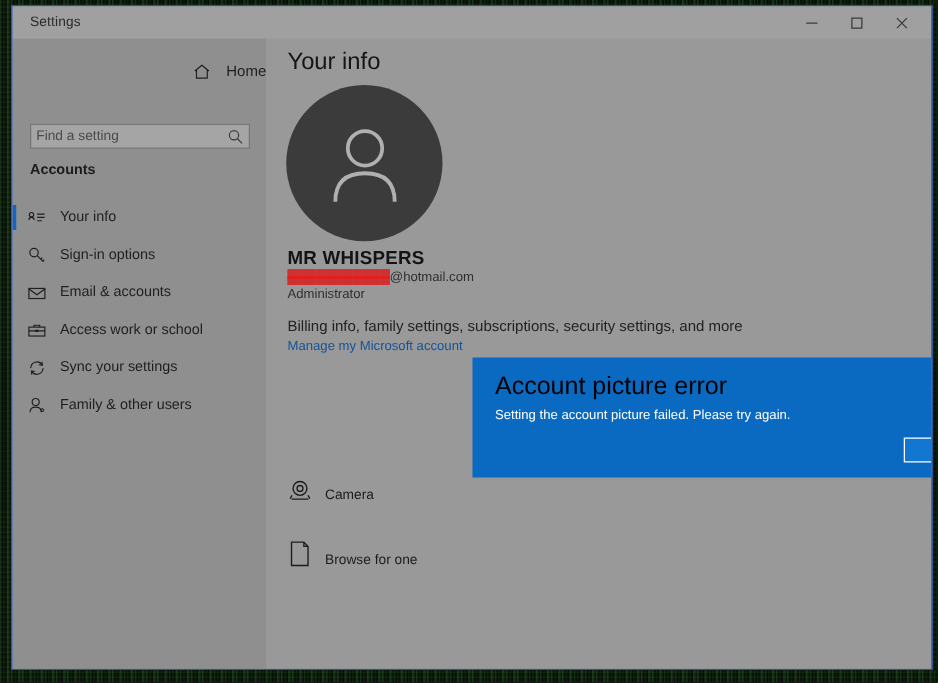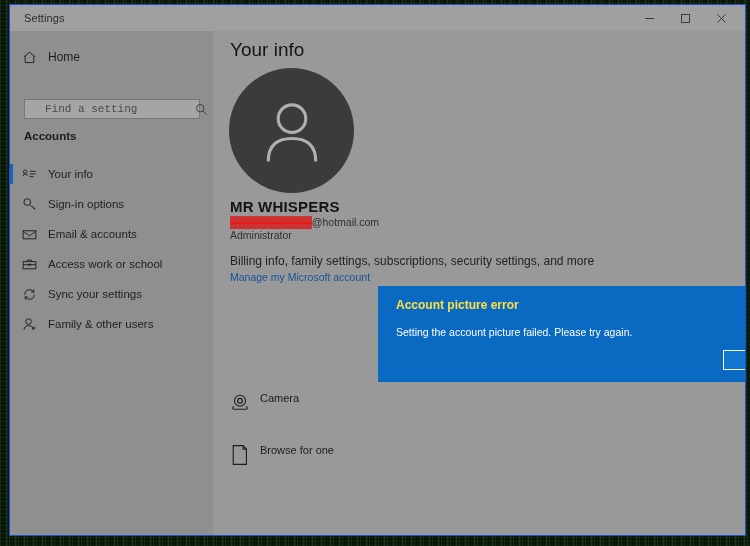--- a/index.html
+++ b/index.html
@@ -95,6 +95,7 @@
     height: 28px;
     display: flex;
     align-items: center;
+    justify-content: flex-end;
   }
   #home-row .nav-icon {
     width: 38px;

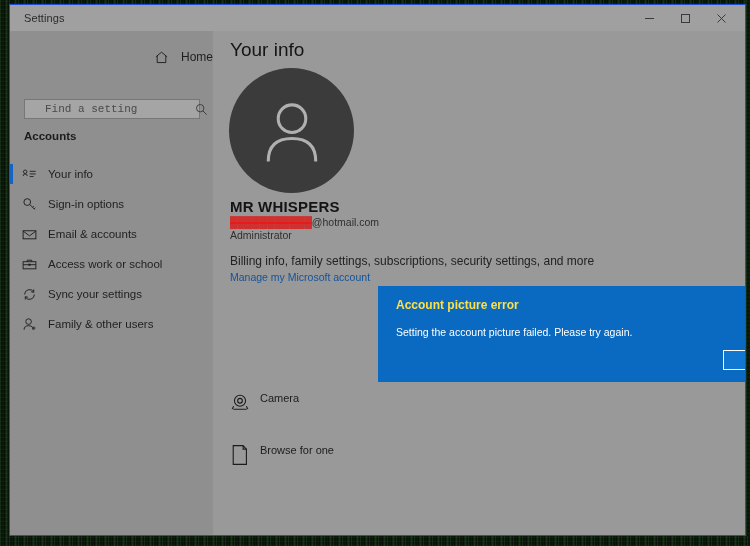--- a/index.html
+++ b/index.html
@@ -123,10 +123,10 @@
     border: 0;
     background: transparent;
     outline: none;
-    font-family: Liberation Mono, monospace;
+    font-family: Liberation Sans, sans-serif;
     font-size: 11px;
     color: #3b3b3b;
-    padding: 0 4px 0 20px;
+    padding: 0 4px 0 4px;
     width: 148px;
     height: 18px;
   }

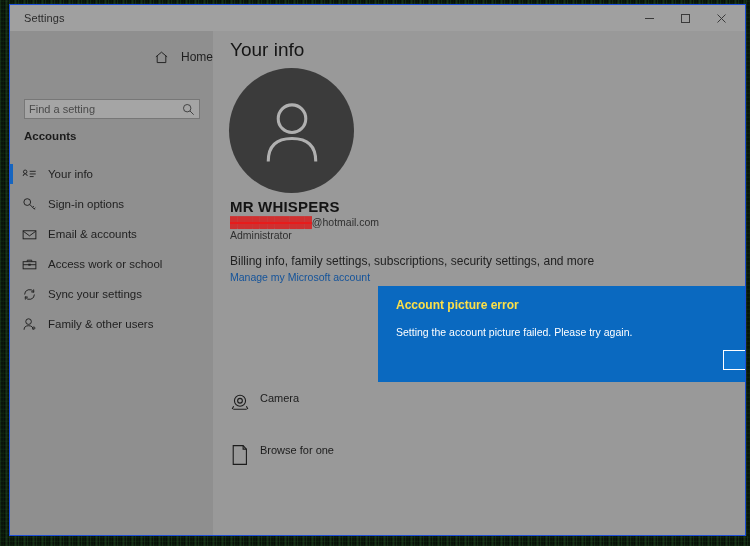--- a/index.html
+++ b/index.html
@@ -277,9 +277,9 @@
   #dialog-title {
     position: absolute;
     left: 18px; top: 12px;
-    font-size: 12px;
-    color: #fde047;
-    font-weight: bold;
+    font-size: 20px;
+    color: #000000;
+    font-weight: normal;
   }
   #dialog-message {
     position: absolute;

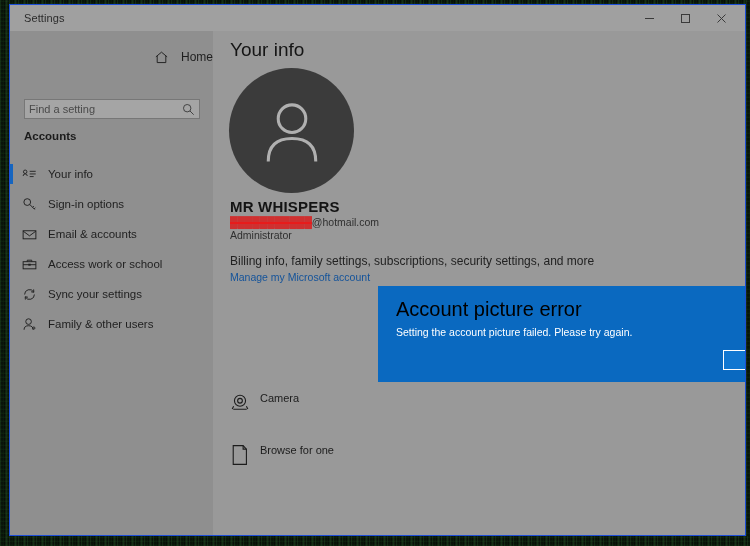--- a/index.html
+++ b/index.html
@@ -247,9 +247,8 @@
     position: absolute;
     left: 17px;
     display: flex;
-    align-items: flex-start;
+    align-items: flex-end;
     height: 26px;
-    margin-top: 16px;
   }
   #option-camera { top: 345px; }
   #option-browse { top: 397px; }

